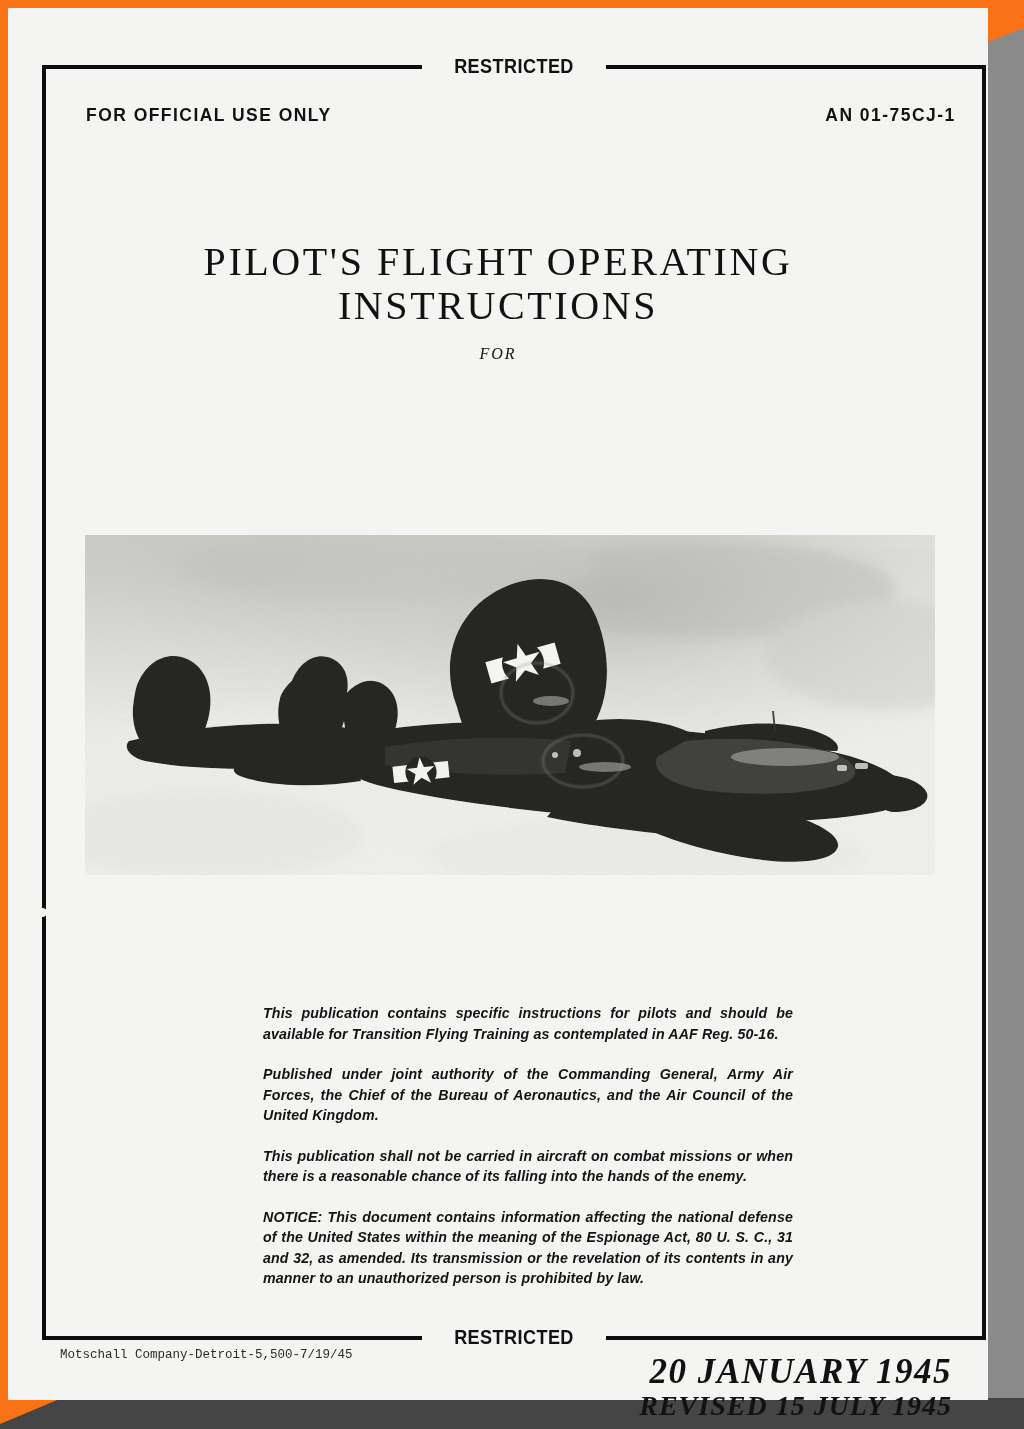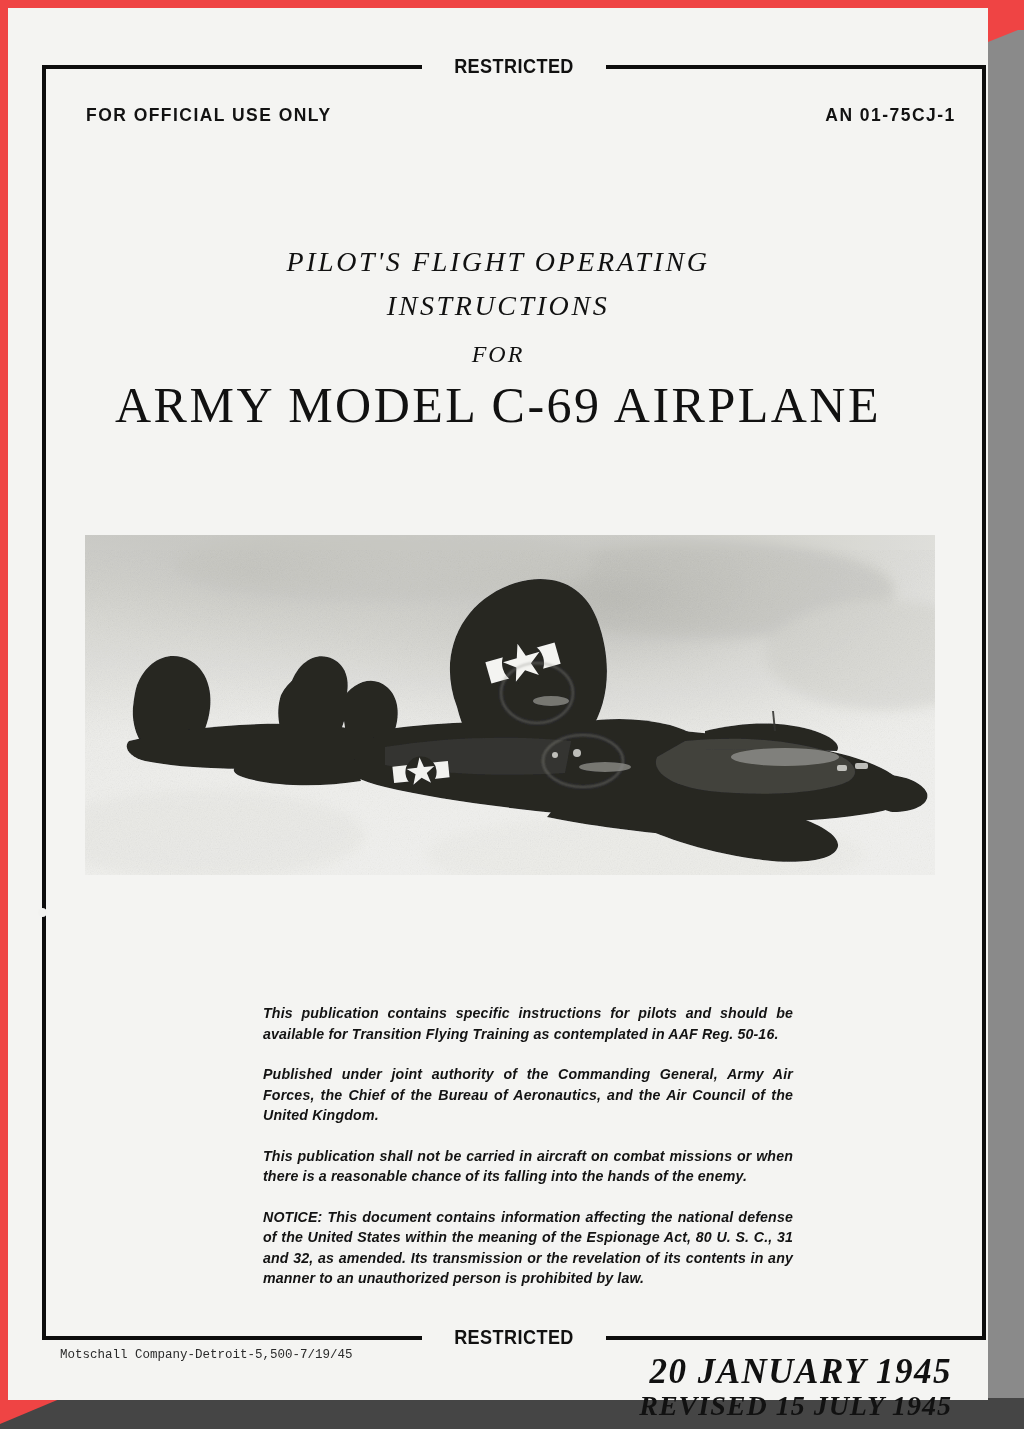--- a/index.html
+++ b/index.html
@@ -19,7 +19,7 @@
     position: relative;
     width: 1024px;
     height: 1429px;
-    background: #ef4444;
+    background: #f97316;
   }
 
   

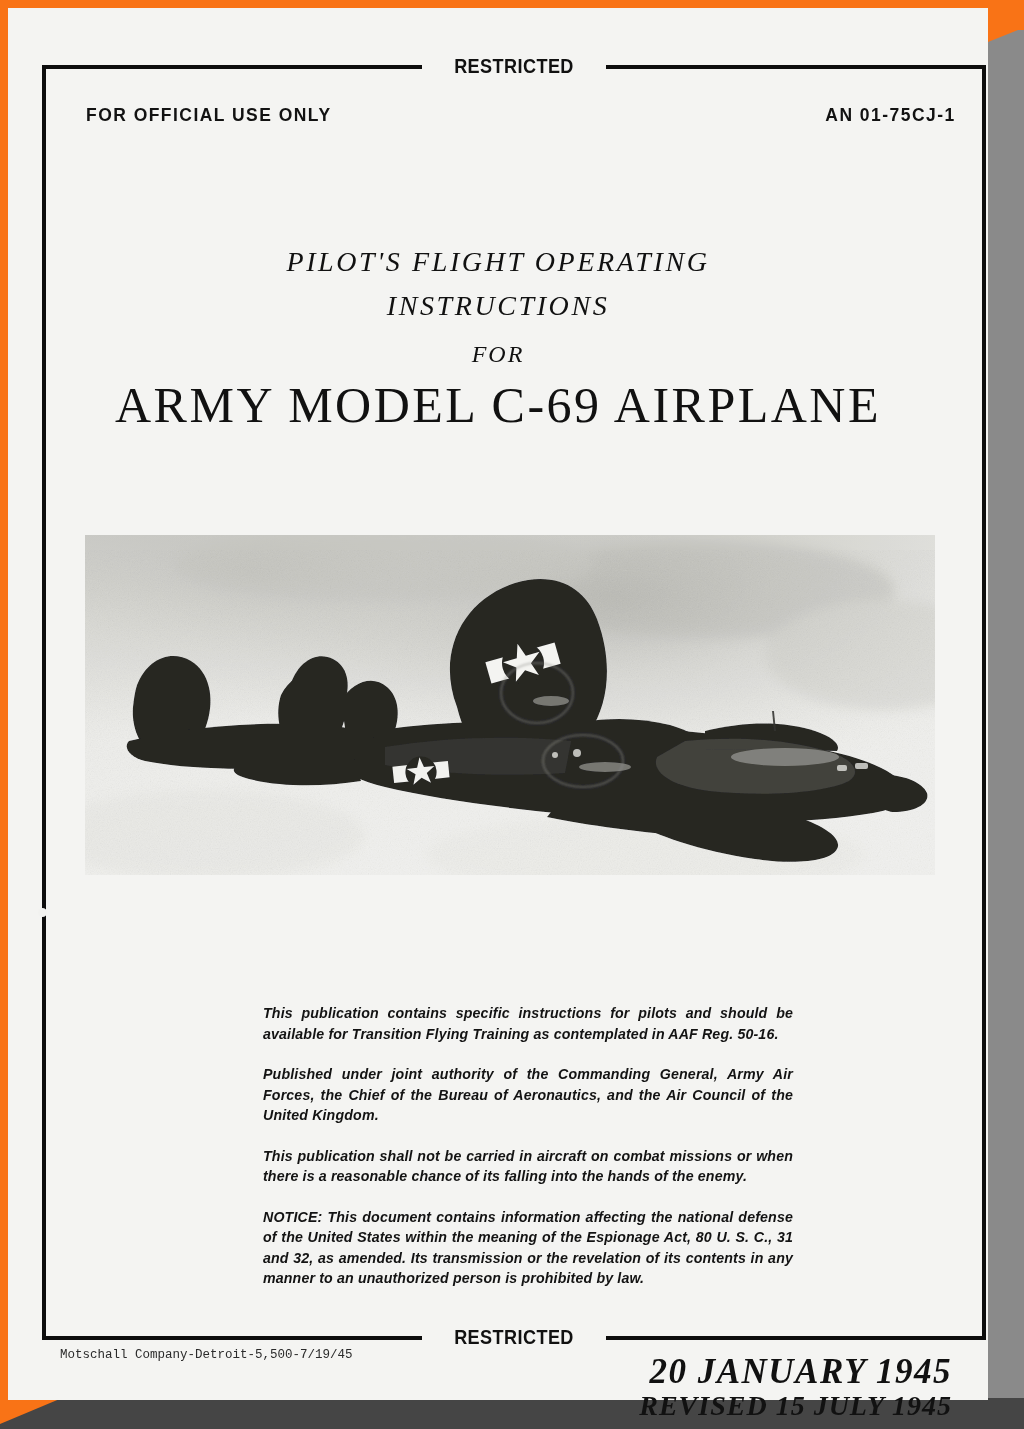--- a/index.html
+++ b/index.html
@@ -142,8 +142,7 @@
   .title-line-1,
   .title-line-2 {
     font-family: "Liberation Serif", serif;
-    font-style: italic;
-    font-size: 28px;
+    font-size: 40px;
     letter-spacing: 2.6px;
     line-height: 44px;
     white-space: nowrap;

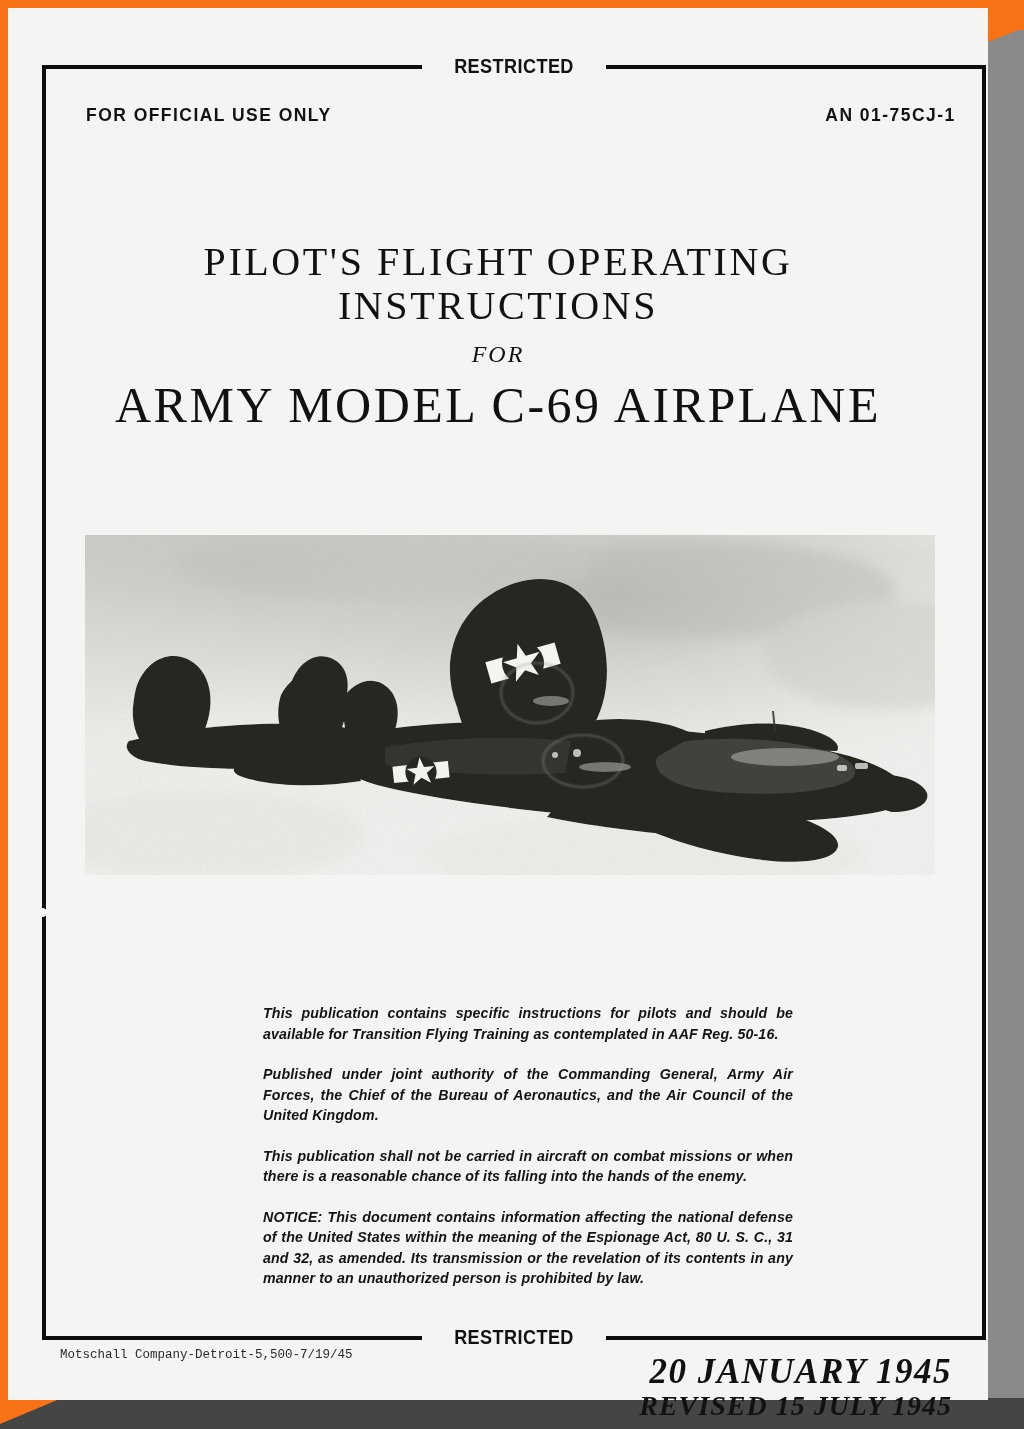--- a/index.html
+++ b/index.html
@@ -150,7 +150,7 @@
   .title-for {
     font-family: "Liberation Serif", serif;
     font-style: italic;
-    font-size: 24px;
+    font-size: 16px;
     letter-spacing: 2px;
     line-height: 40px;
     margin-top: 6px;

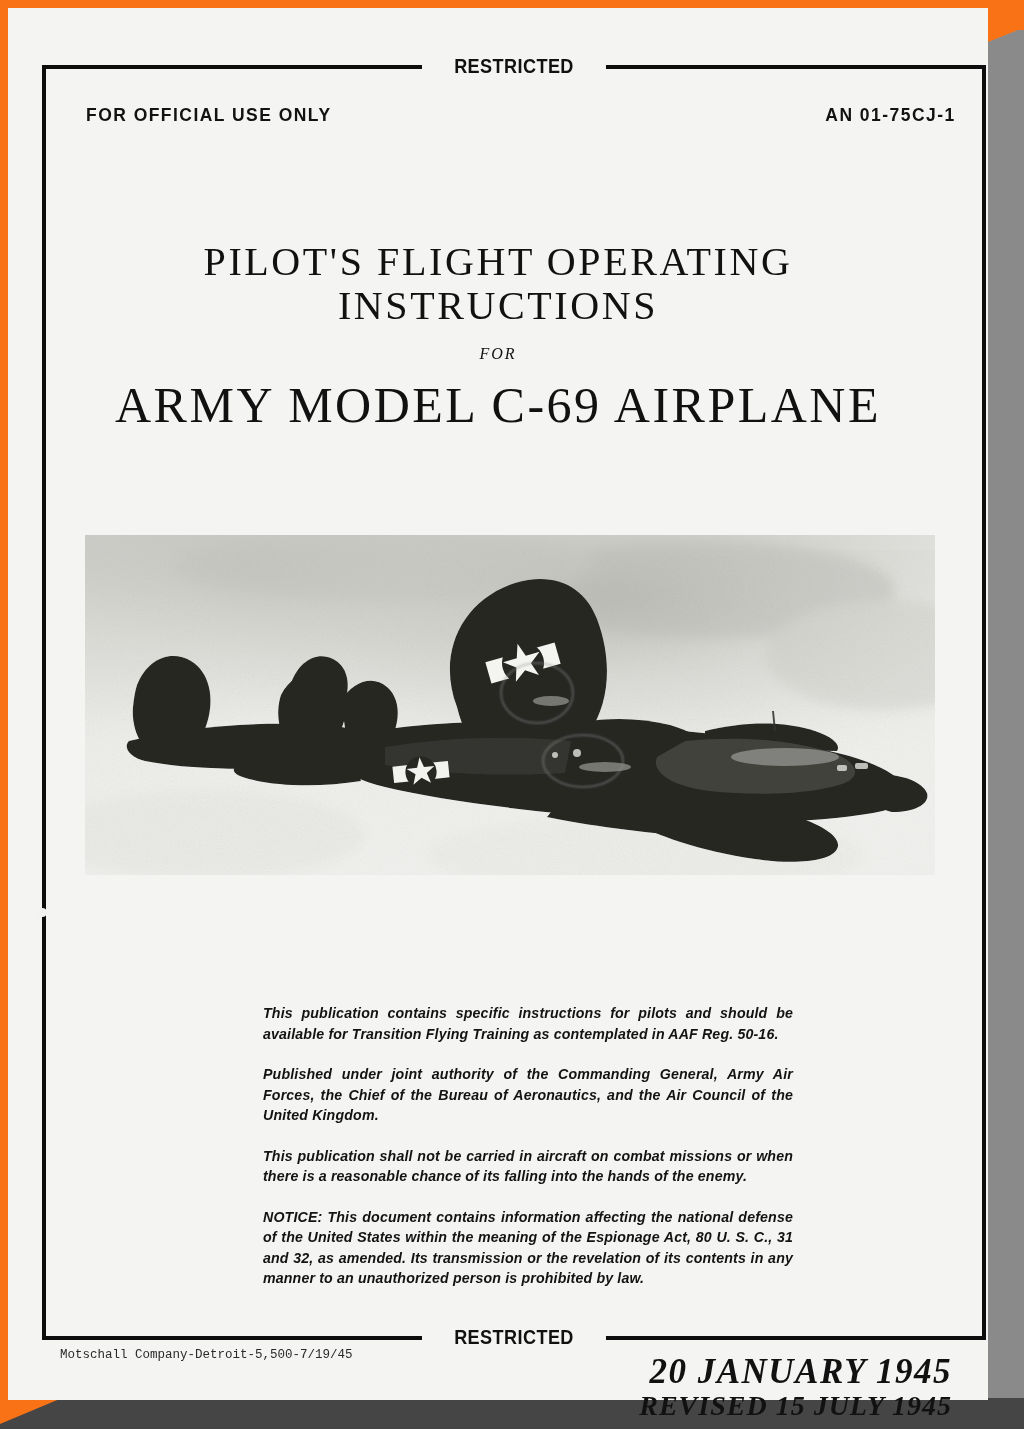--- a/index.html
+++ b/index.html
@@ -267,7 +267,6 @@
       <div class="title-line-1">PILOT'S FLIGHT OPERATING</div>
       <div class="title-line-2">INSTRUCTIONS</div>
       <div class="title-for">FOR</div>
-      <div class="title-model">ARMY MODEL C-69 AIRPLANE</div>
     </div>
 
     <div id="photo-frame">

